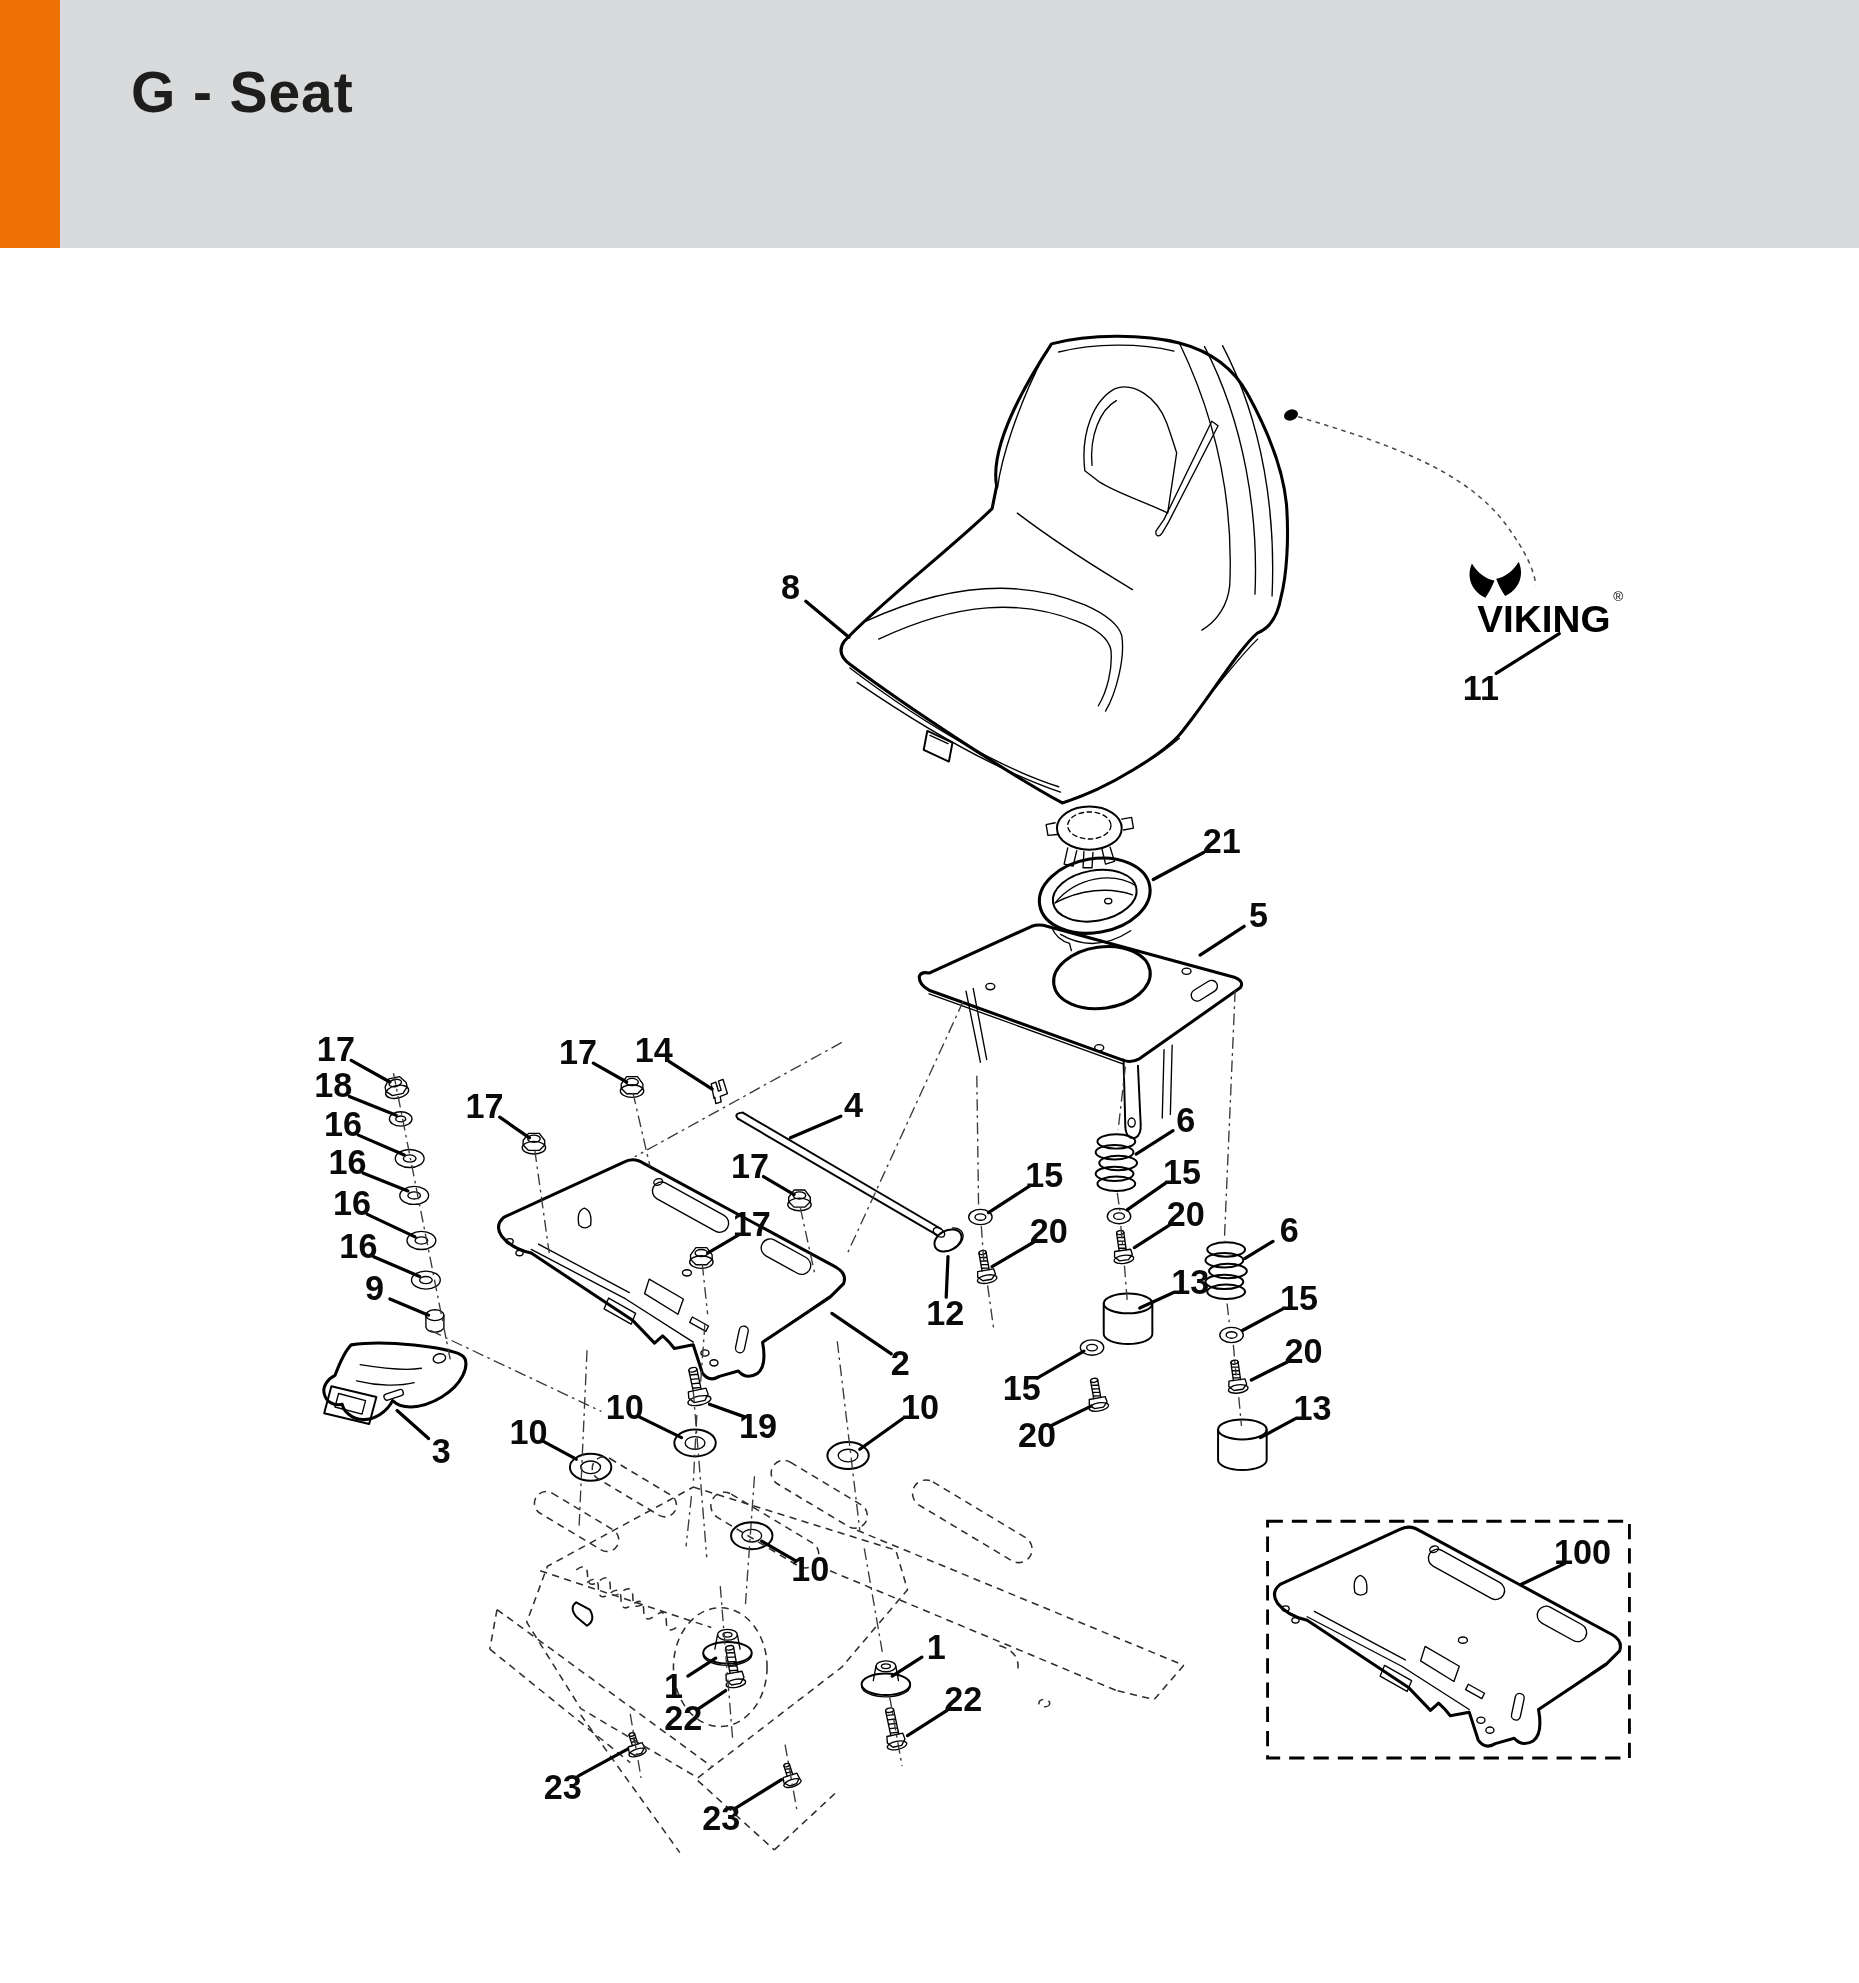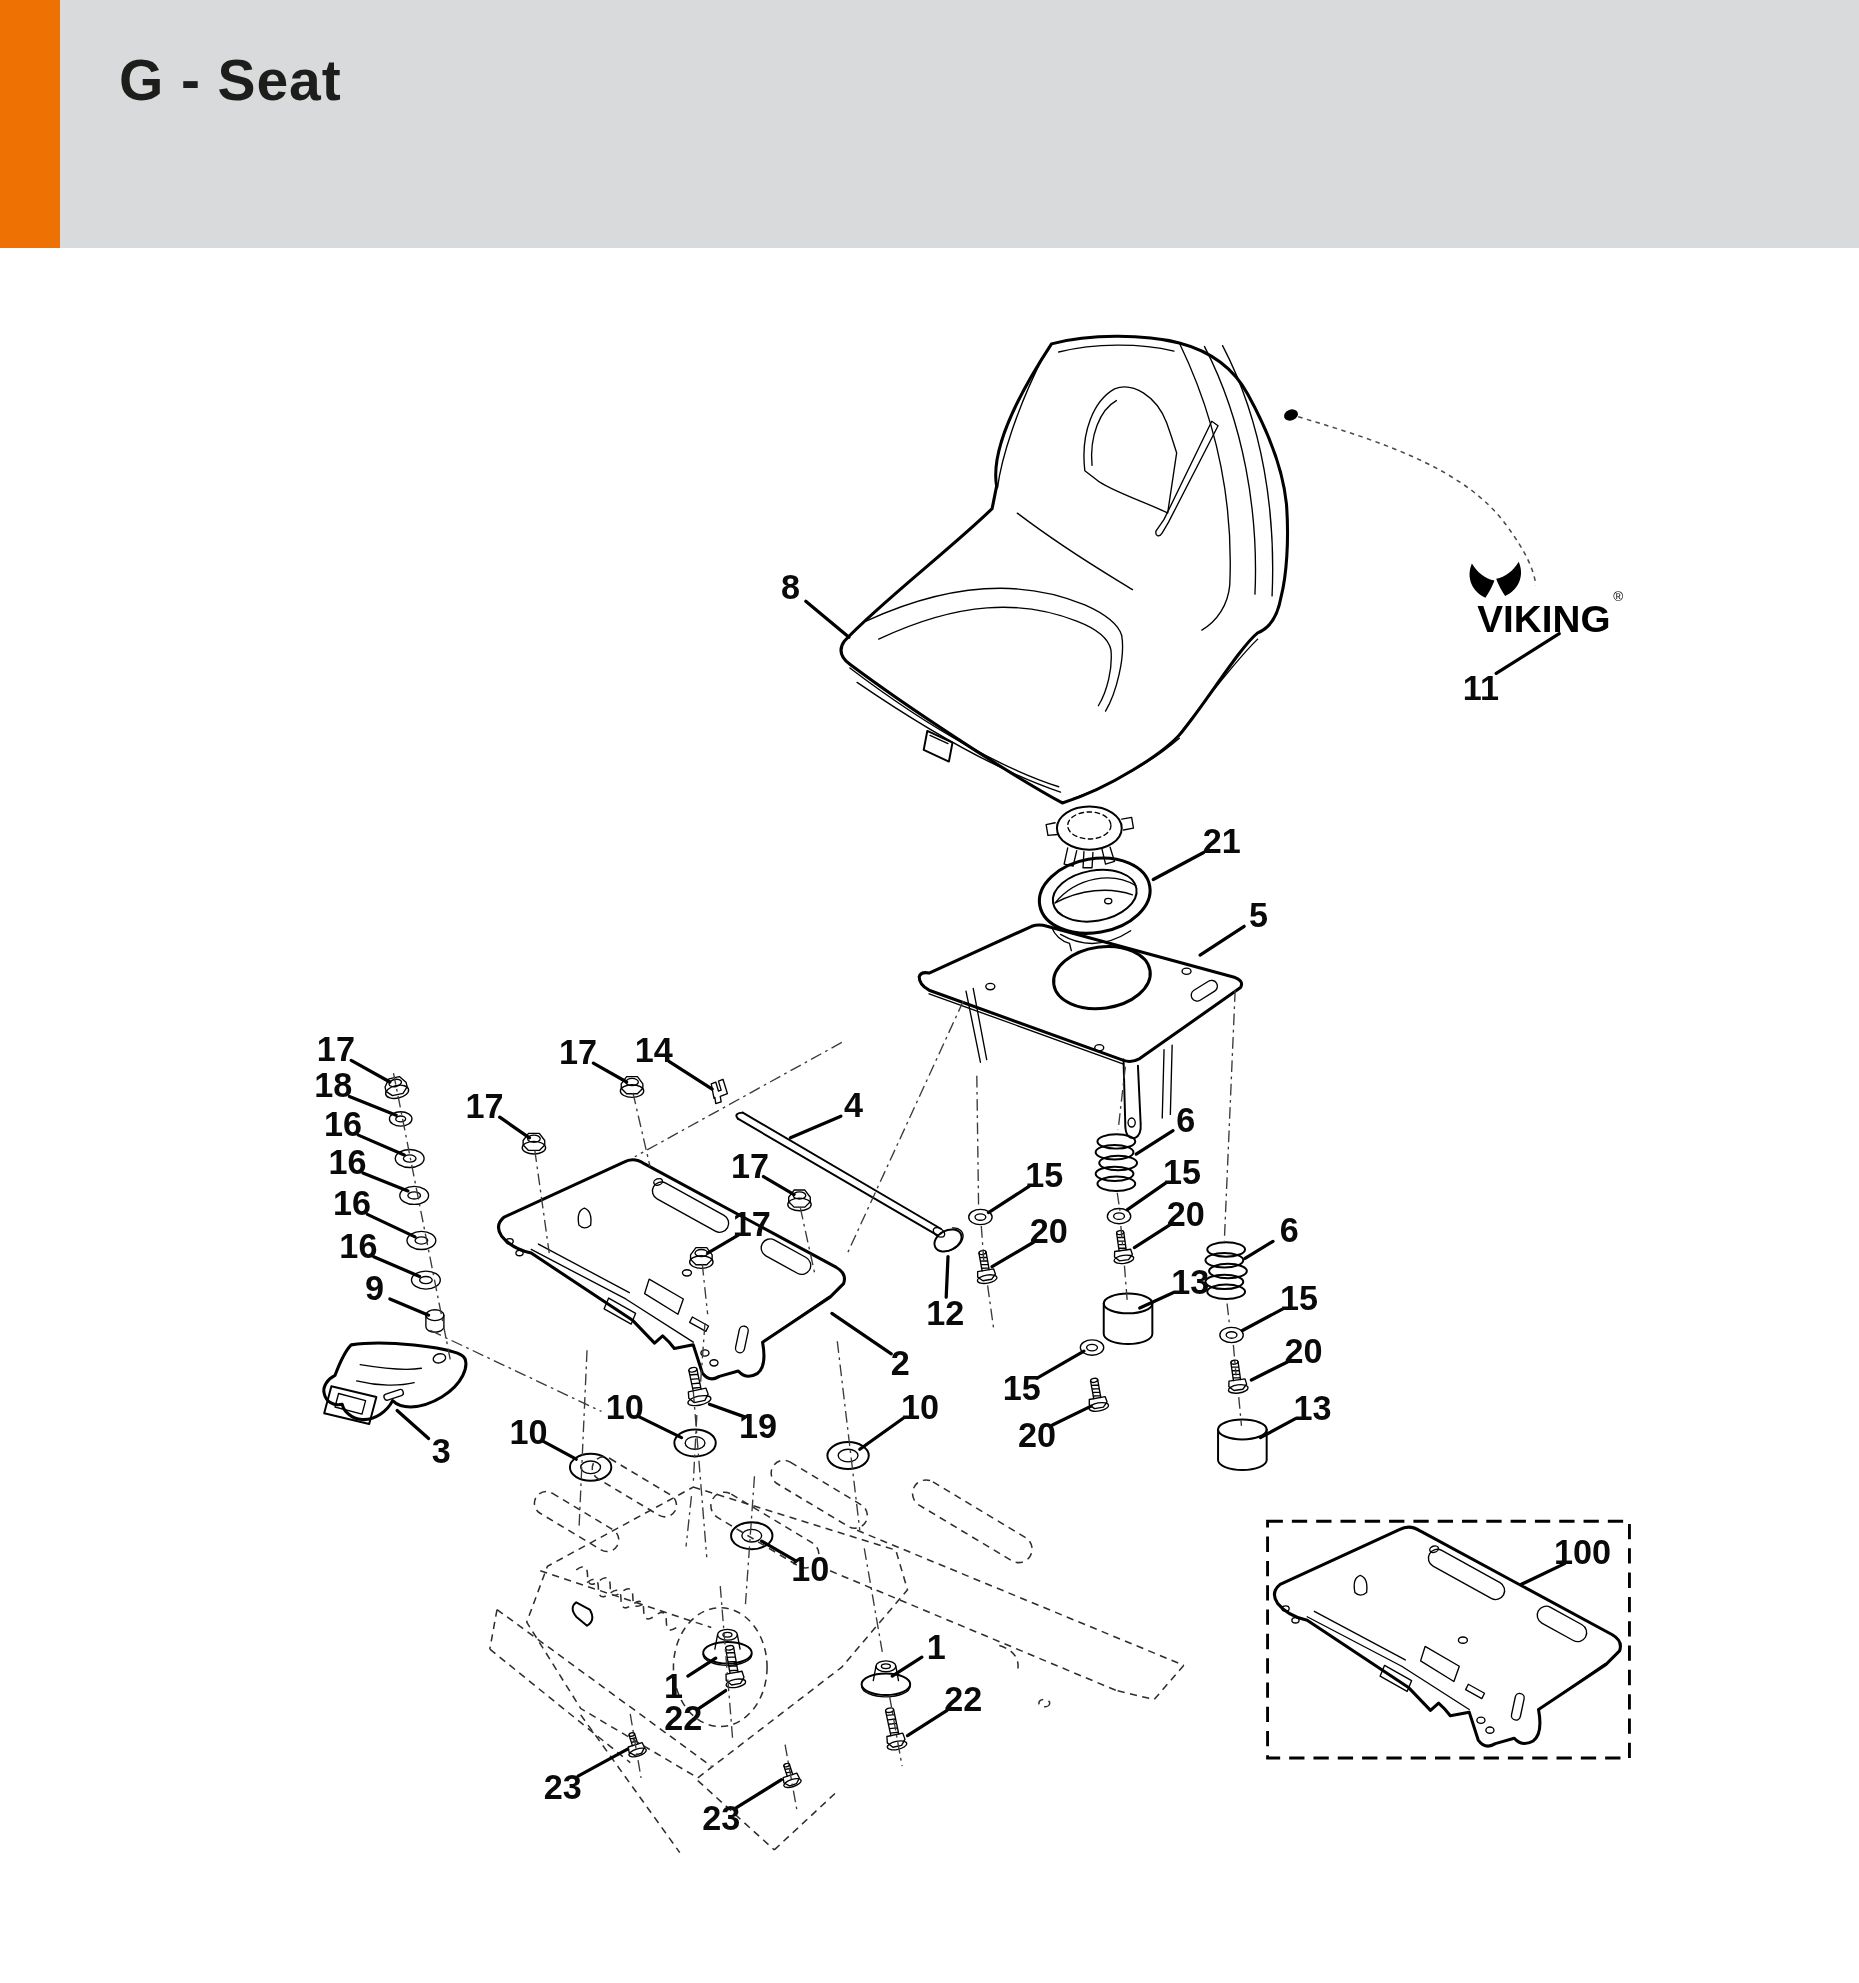--- a/index.html
+++ b/index.html
@@ -7,7 +7,7 @@
         font-family:"Liberation Sans", sans-serif;}
   .hdr-accent{position:absolute;left:0;top:0;width:60px;height:248px;}
   .hdr-band{position:absolute;left:60px;top:0;width:1799px;height:248px;}
-  .hdr-title{position:absolute;left:115px;top:43px;margin:4px;font-size:57px;font-weight:bold;
+  .hdr-title{position:absolute;left:115px;top:43px;margin:16px;font-size:57px;font-weight:bold;
              color:#1d1d1b;letter-spacing:0.9px;}
   .diagram{position:absolute;left:0;top:0;width:1860px;height:1984px;}
   

